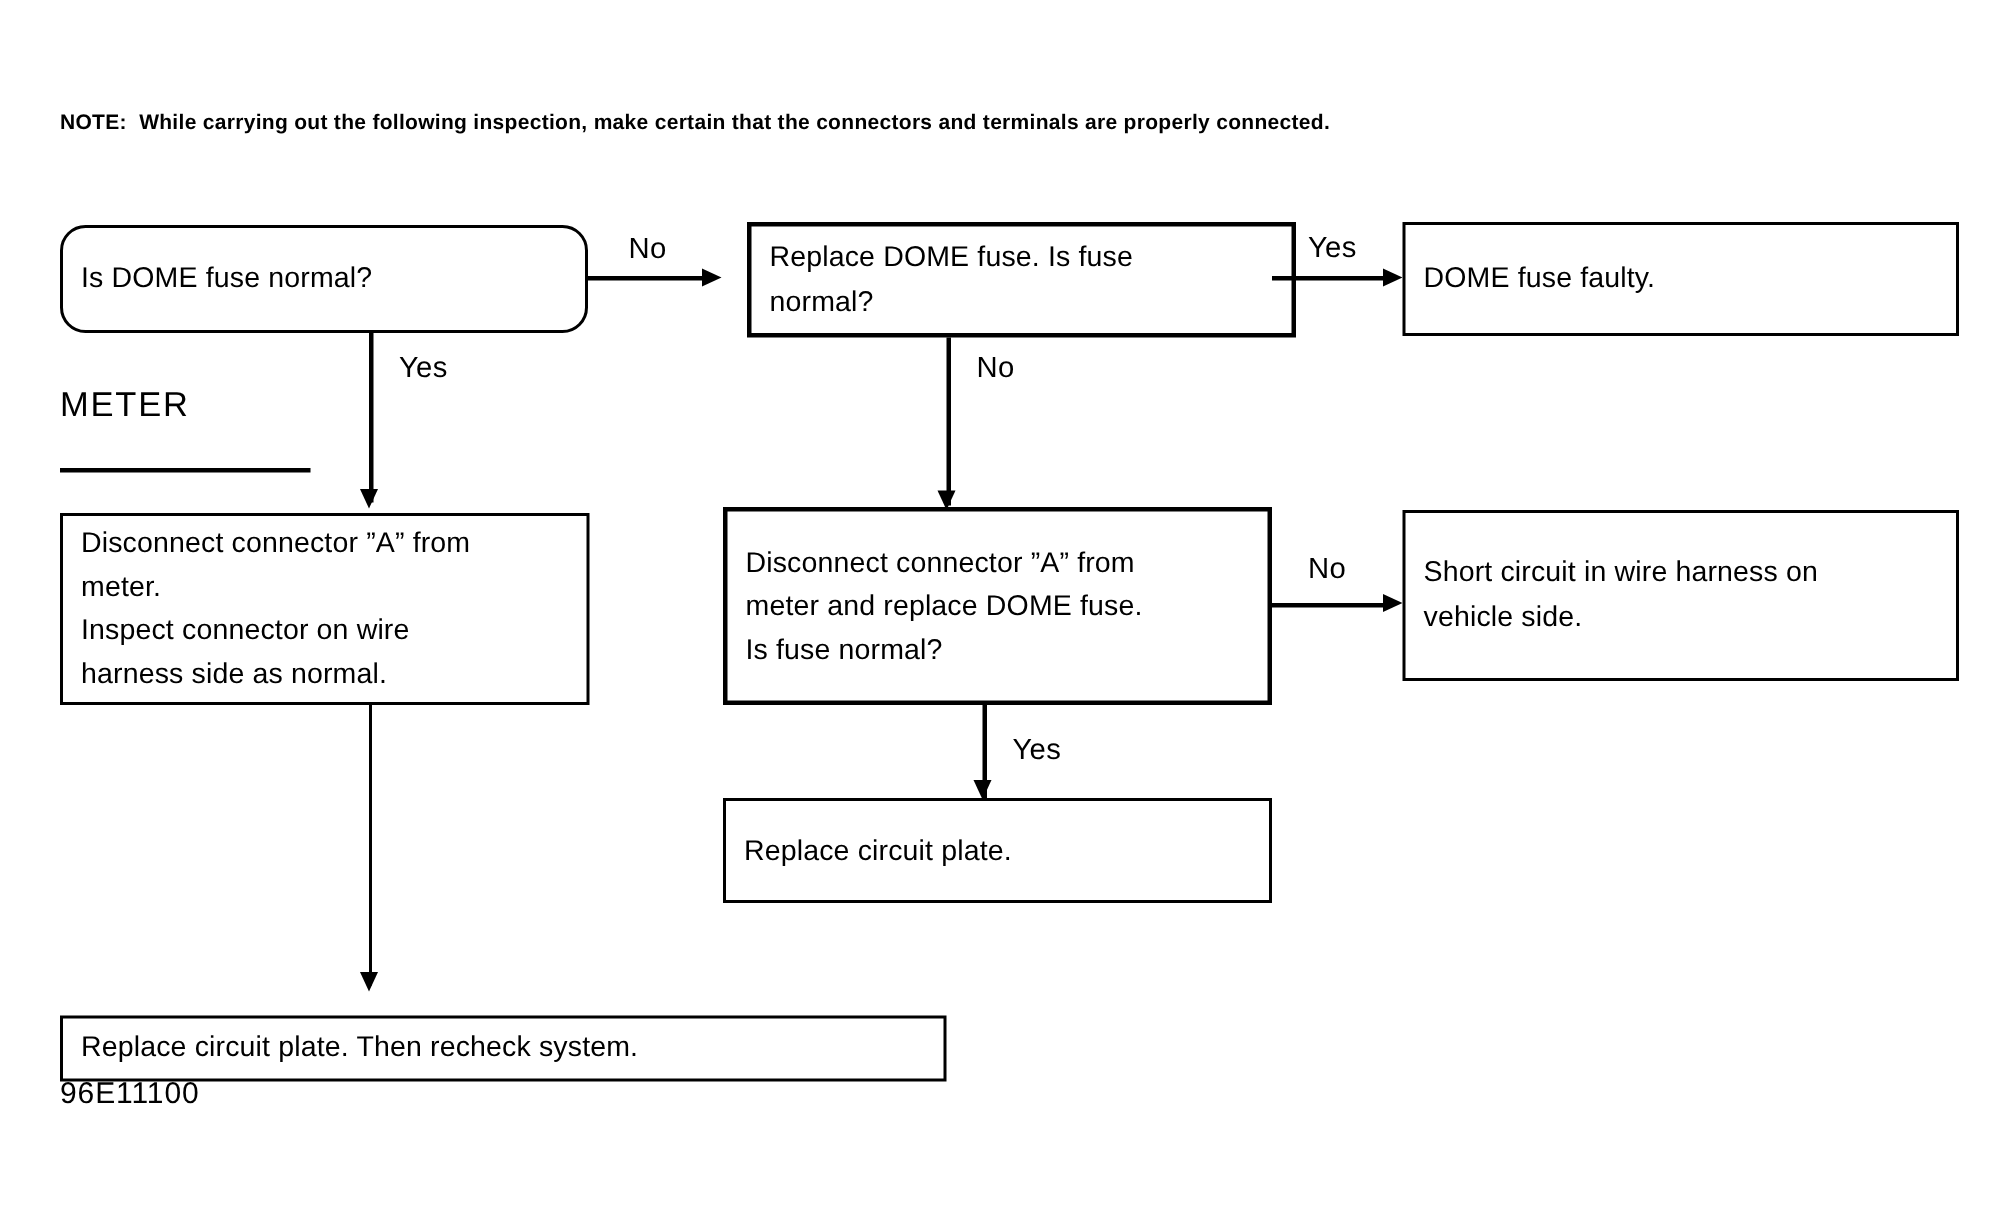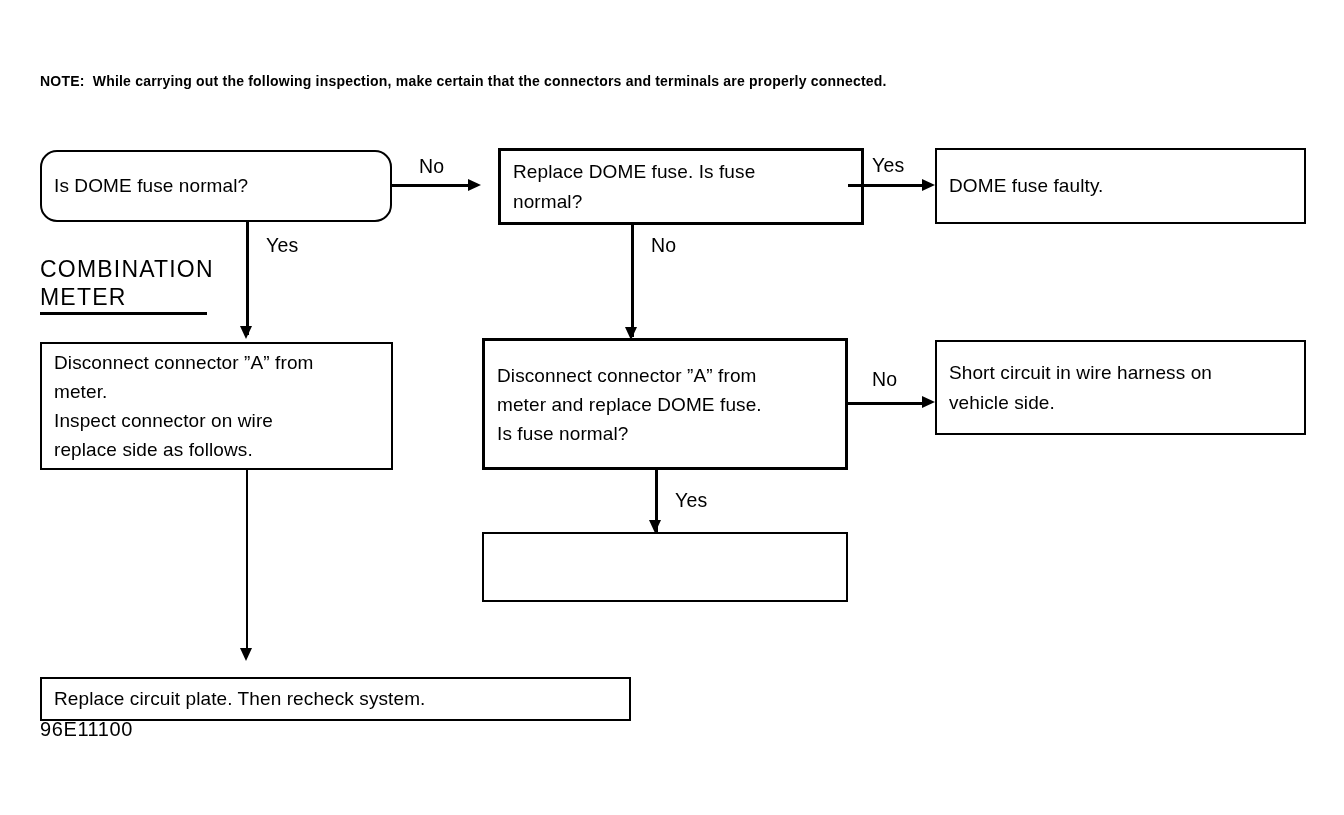--- a/index.html
+++ b/index.html
@@ -126,7 +126,6 @@
   </div>
 
   <div class="section-heading">
-    <div>COMBINATION</div>
     <div>METER</div>
   </div>
   <div class="section-rule"></div>

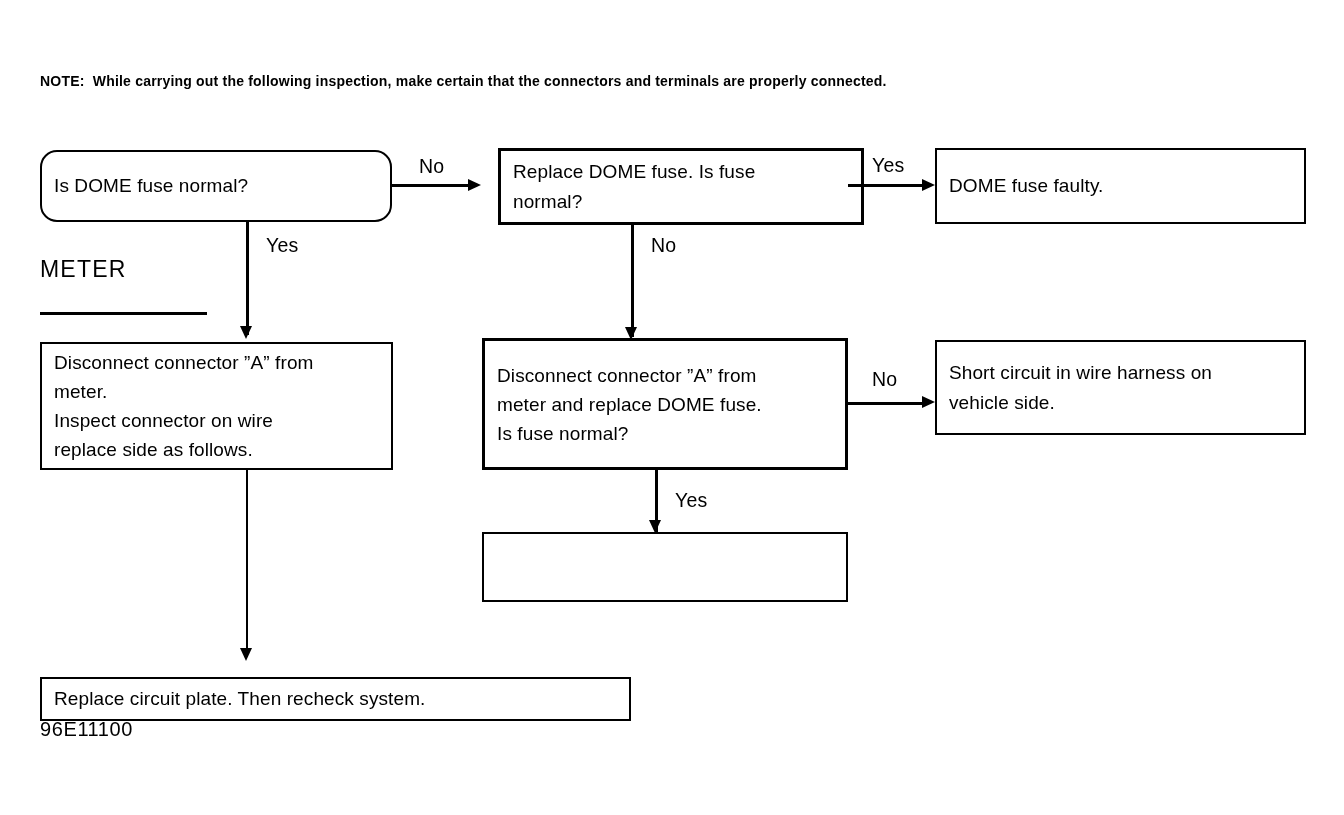--- a/index.html
+++ b/index.html
@@ -176,7 +176,7 @@
   <div class="arrow-right" style="left:922px; top:396px;"></div>
   <div class="edge-label" style="left:872px; top:368px;">No</div>
 
-  <div class="box" style="left:935px; top:340px; width:371px; height:95px;">
+  <div class="box" style="left:935px; top:340px; width:371px; height:114px;">
     <div class="line">Short circuit in wire harness on</div>
     <div class="line">vehicle side.</div>
   </div>

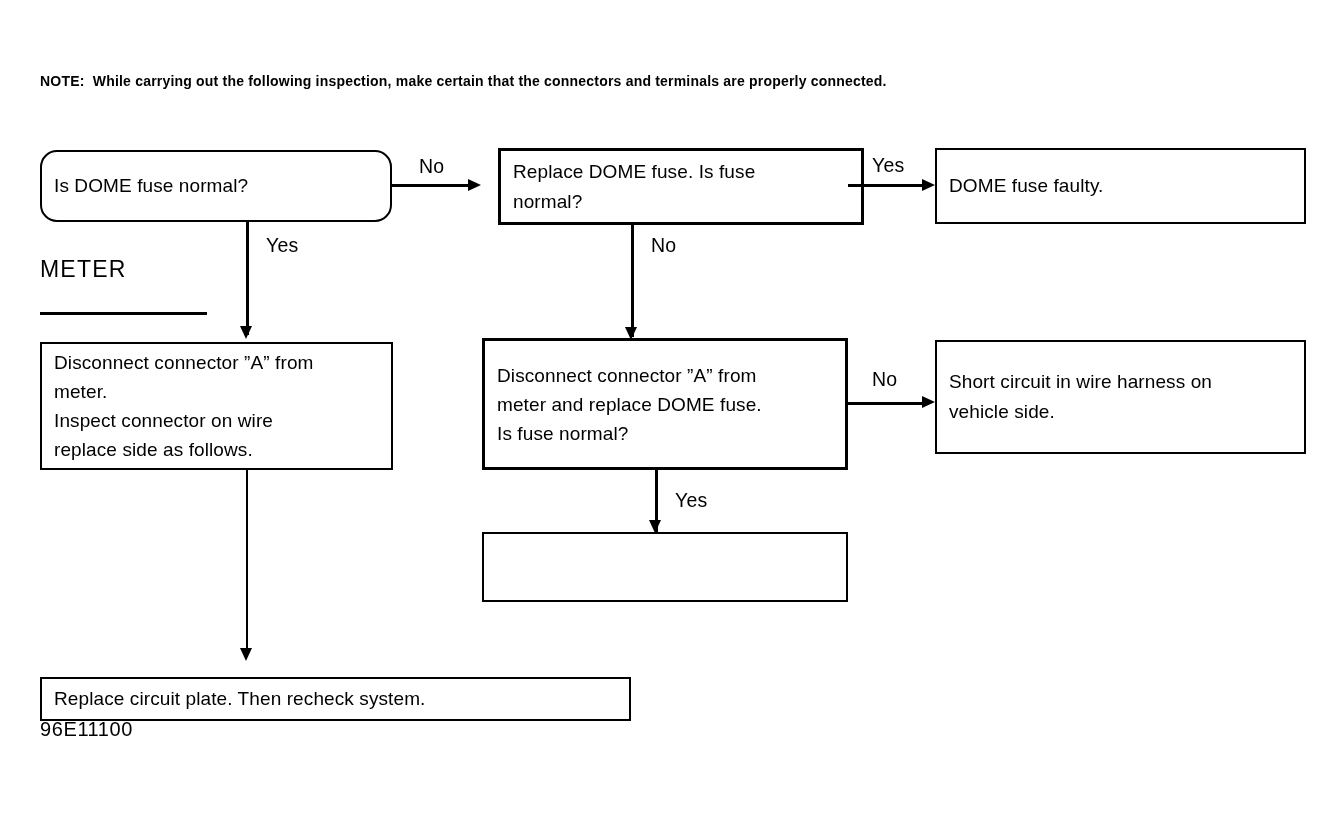--- a/index.html
+++ b/index.html
@@ -163,7 +163,7 @@
     <div class="line">Disconnect connector ”A” from</div>
     <div class="line">meter.</div>
     <div class="line">Inspect connector on wire</div>
-    <div class="line">replace side as follows.</div>
+    <div class="line">harness side as normal.</div>
   </div>
 
   <div class="box thick" style="left:482px; top:338px; width:366px; height:132px; line-height:29px;">

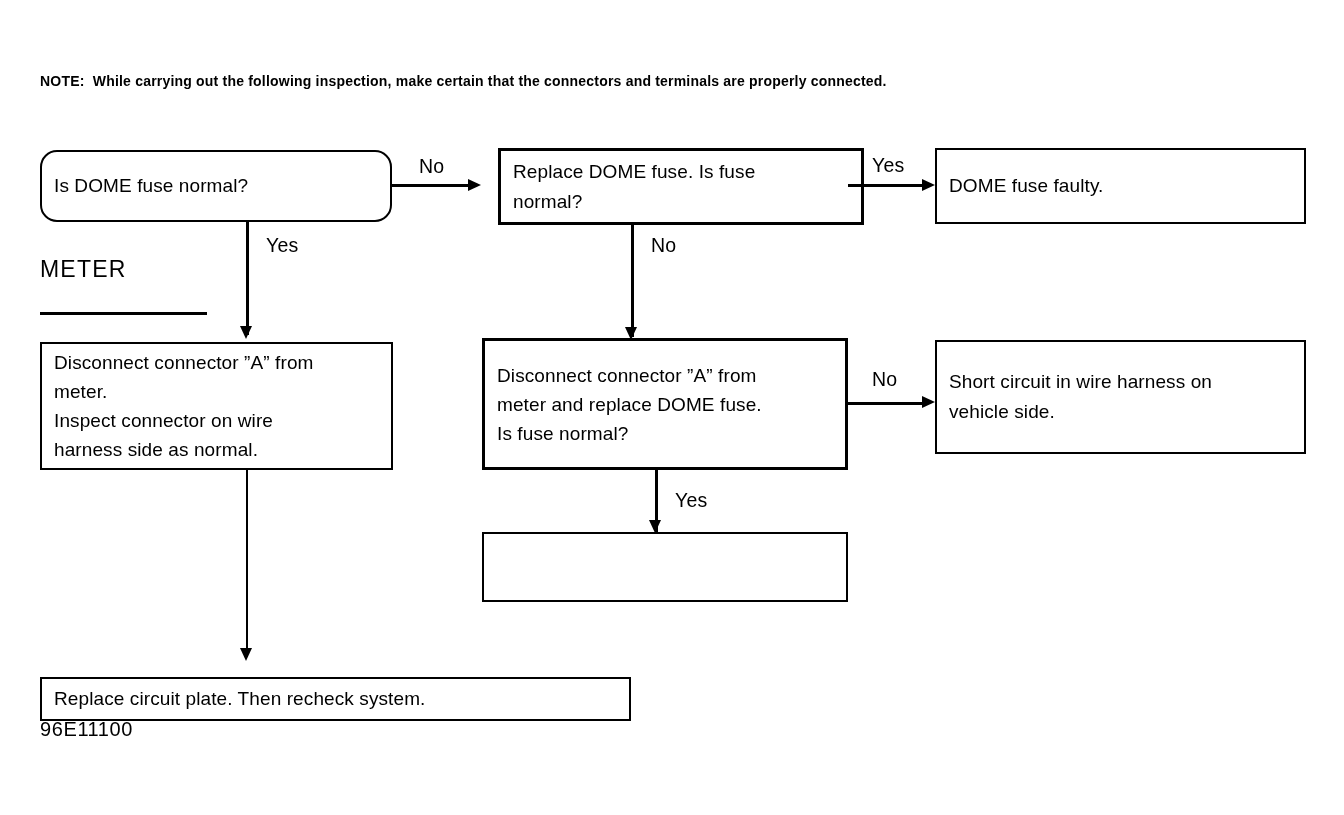--- a/index.html
+++ b/index.html
@@ -186,6 +186,7 @@
   <div class="edge-label" style="left:675px; top:489px;">Yes</div>
 
   <div class="box" style="left:482px; top:532px; width:366px; height:70px; line-height:29px;">
+    <div class="line">Replace circuit plate.</div>
   </div>
 
   <div class="vline" style="left:246px; top:470px; width:2px; height:187px;"></div>

